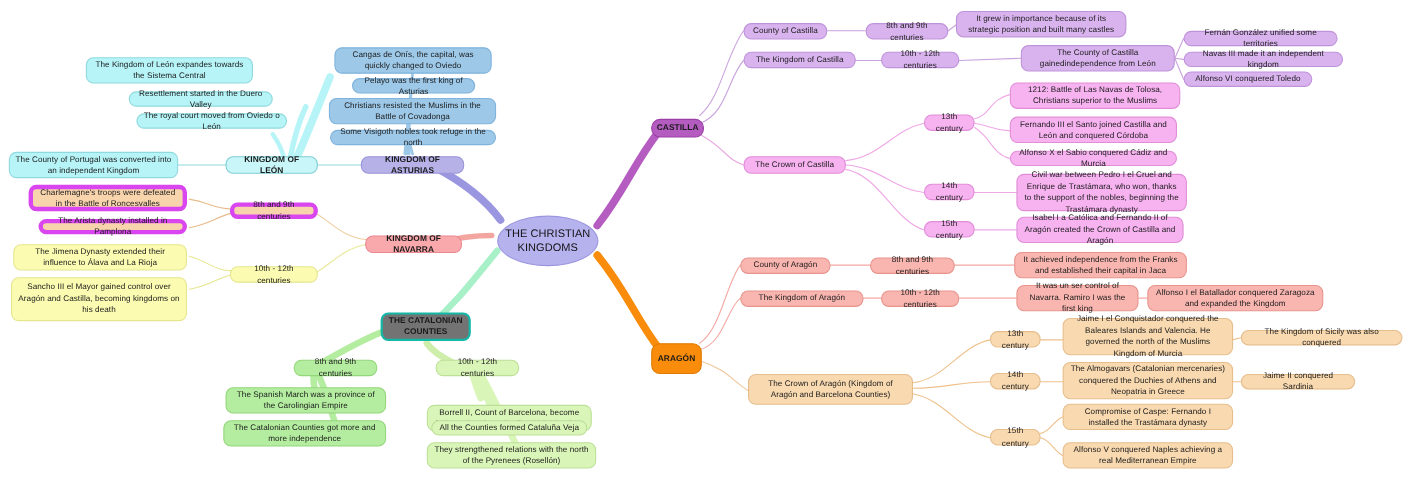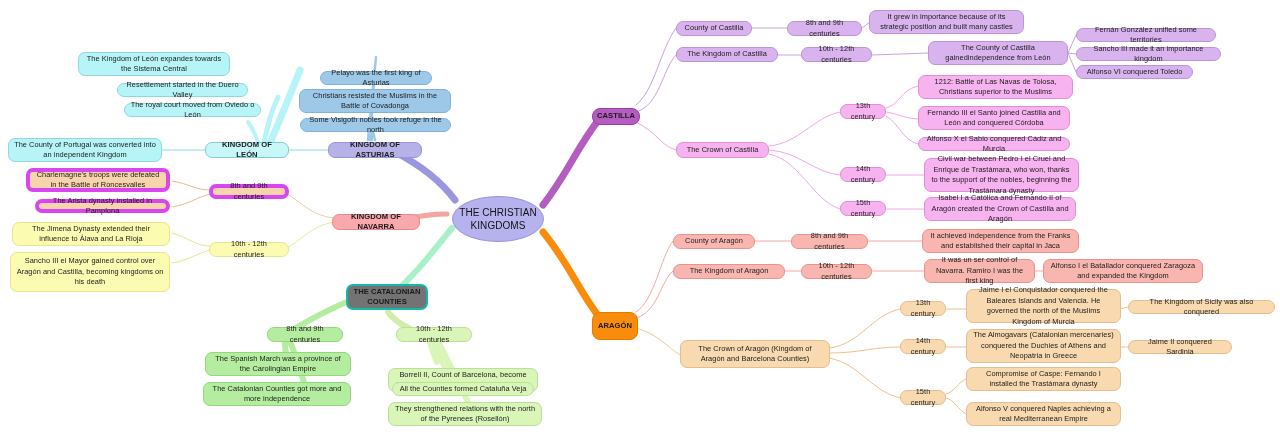--- a/index.html
+++ b/index.html
@@ -191,6 +191,9 @@
   <div class="node key c-lav" style="left:328px; top:142px; width:94px; height:16px;">
     <span>KINGDOM OF ASTURIAS</span>
   </div>
+  <div class="node c-blue" style="left:304px; top:43px; width:143px; height:24px;">
+    <span>Cangas de Onís, the capital, was quickly changed to Oviedo</span>
+  </div>
   <div class="node c-blue" style="left:320px; top:71px; width:112px; height:14px;">
     <span>Pelayo was the first king of Asturias</span>
   </div>

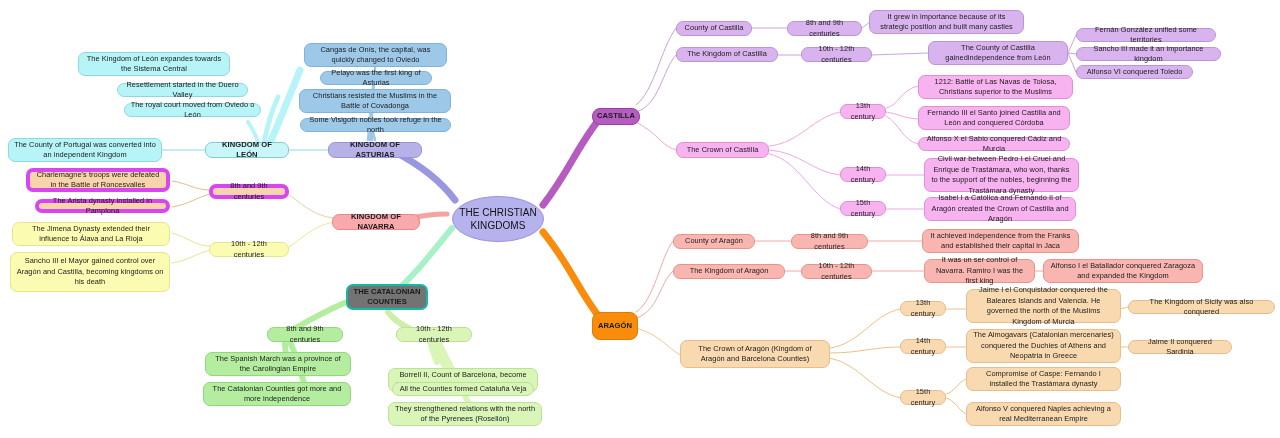--- a/index.html
+++ b/index.html
@@ -274,7 +274,7 @@
     <span>Fernán González unified some territories</span>
   </div>
   <div class="node c-violet" style="left:1076px; top:47px; width:145px; height:14px;">
-    <span>Sancho III made it an importance kingdom</span>
+    <span>Navas III made it an independent kingdom</span>
   </div>
   <div class="node c-violet" style="left:1076px; top:65px; width:117px; height:14px;">
     <span>Alfonso VI conquered Toledo</span>

